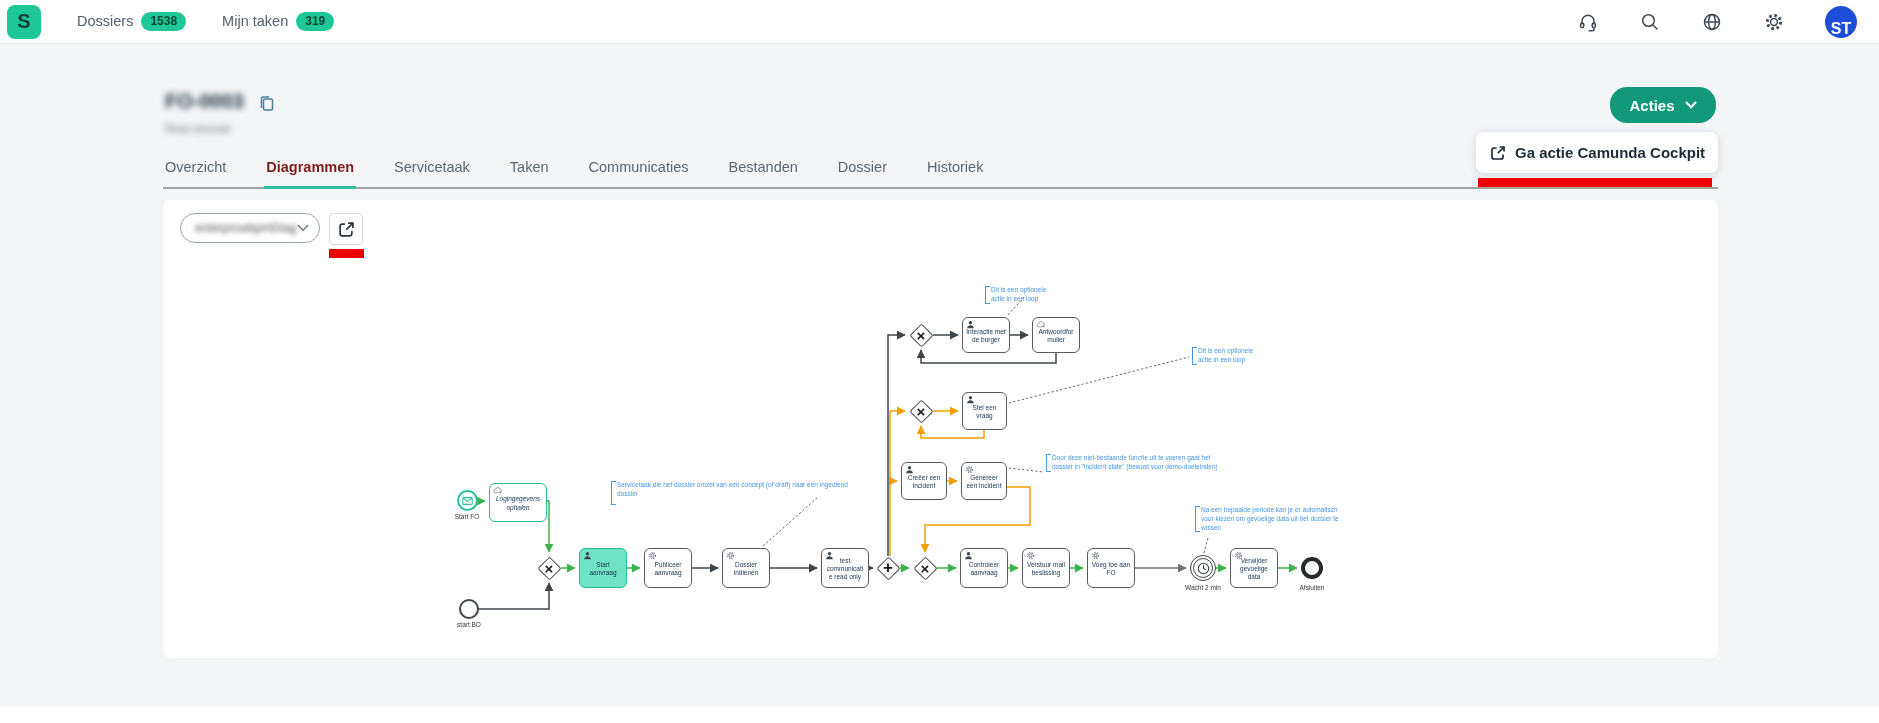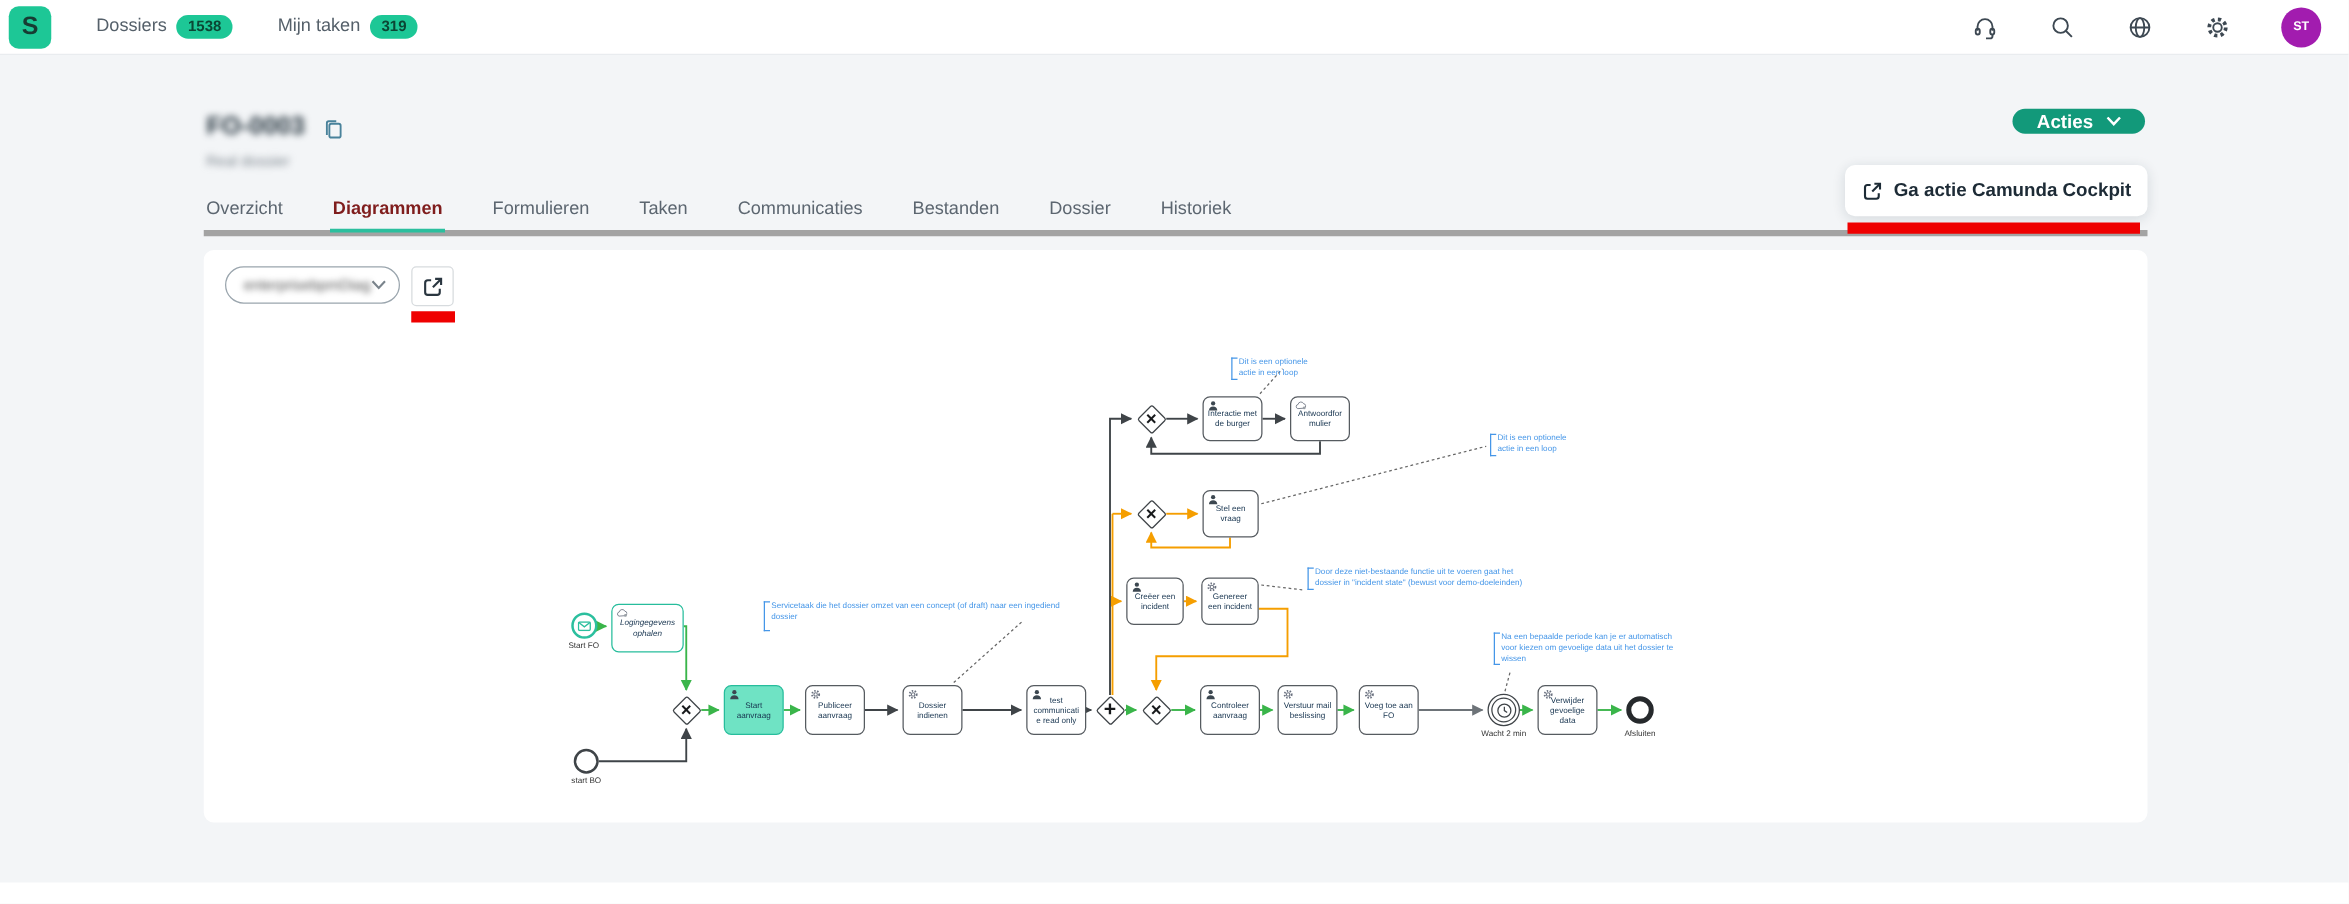--- a/index.html
+++ b/index.html
@@ -32,8 +32,8 @@
   .nav-icon { width:22px; height:22px; cursor:pointer; display:block; }
   .nav-icon svg { width:22px; height:22px; stroke:#3d4852; fill:none; stroke-width:1.5; }
   .avatar {
-    width:32px; height:32px; border-radius:50%; background:#a21caf; color:#fff;
-    font-size:10px; font-weight:700; display:flex; align-items:center; justify-content:center;
+    width:32px; height:32px; border-radius:50%; background:#1d4ed8; color:#fff;
+    font-size:16px; font-weight:700; display:flex; align-items:flex-end; justify-content:center;
     cursor:pointer;
   }
   

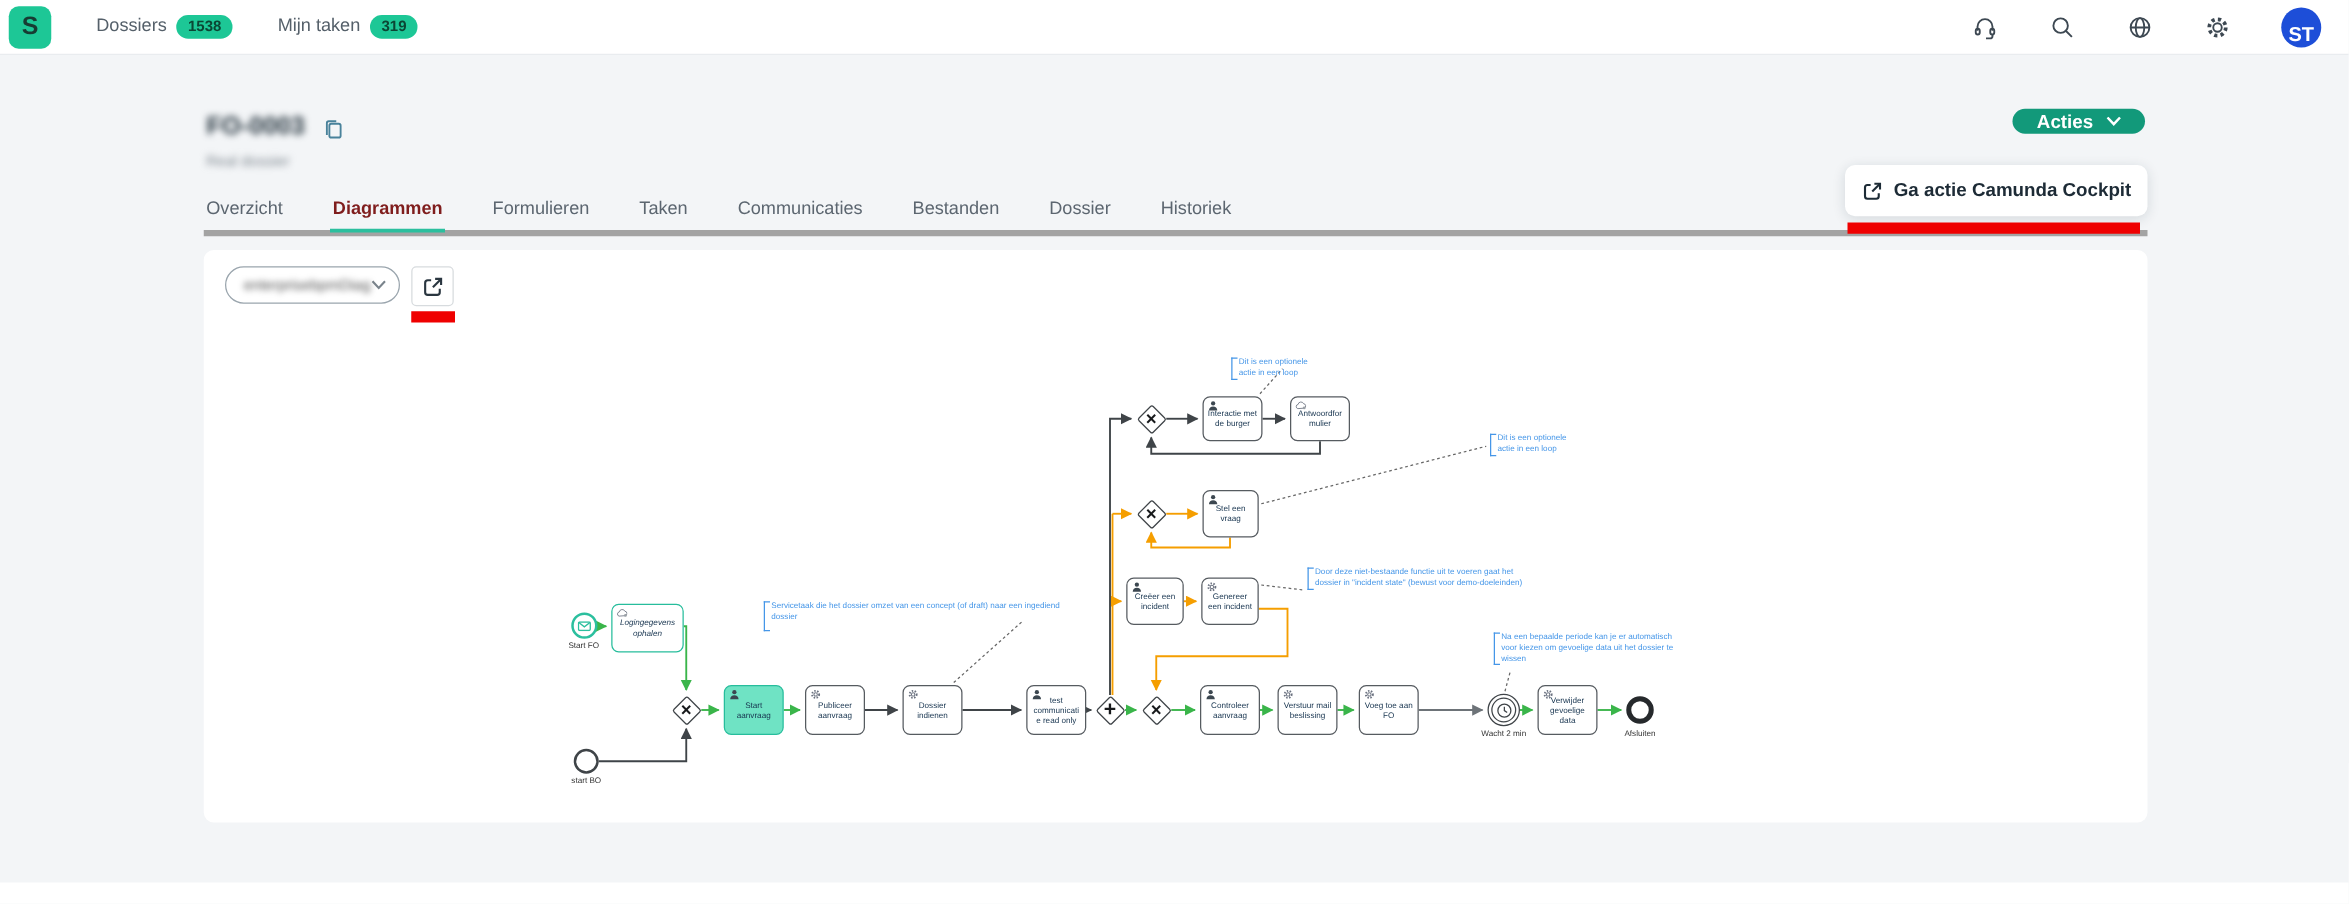--- a/index.html
+++ b/index.html
@@ -42,7 +42,7 @@
   .copy-btn svg { width:18px; height:18px; stroke:#49829b; fill:none; stroke-width:1.5; }
   .page-subtitle { position:absolute; left:165px; top:122px; font-size:12px; color:#7d868e; filter:blur(3px); }
   .acties-btn {
-    position:absolute; left:1610px; top:87px; width:106px; height:20px;
+    position:absolute; left:1610px; top:87px; width:106px; height:36px;
     background:#12997a; border:none; border-radius:17px; color:#fff; font-size:15px; font-weight:600;
     display:flex; align-items:center; justify-content:center; gap:10px; cursor:pointer;
     font-family:"Liberation Sans", sans-serif;

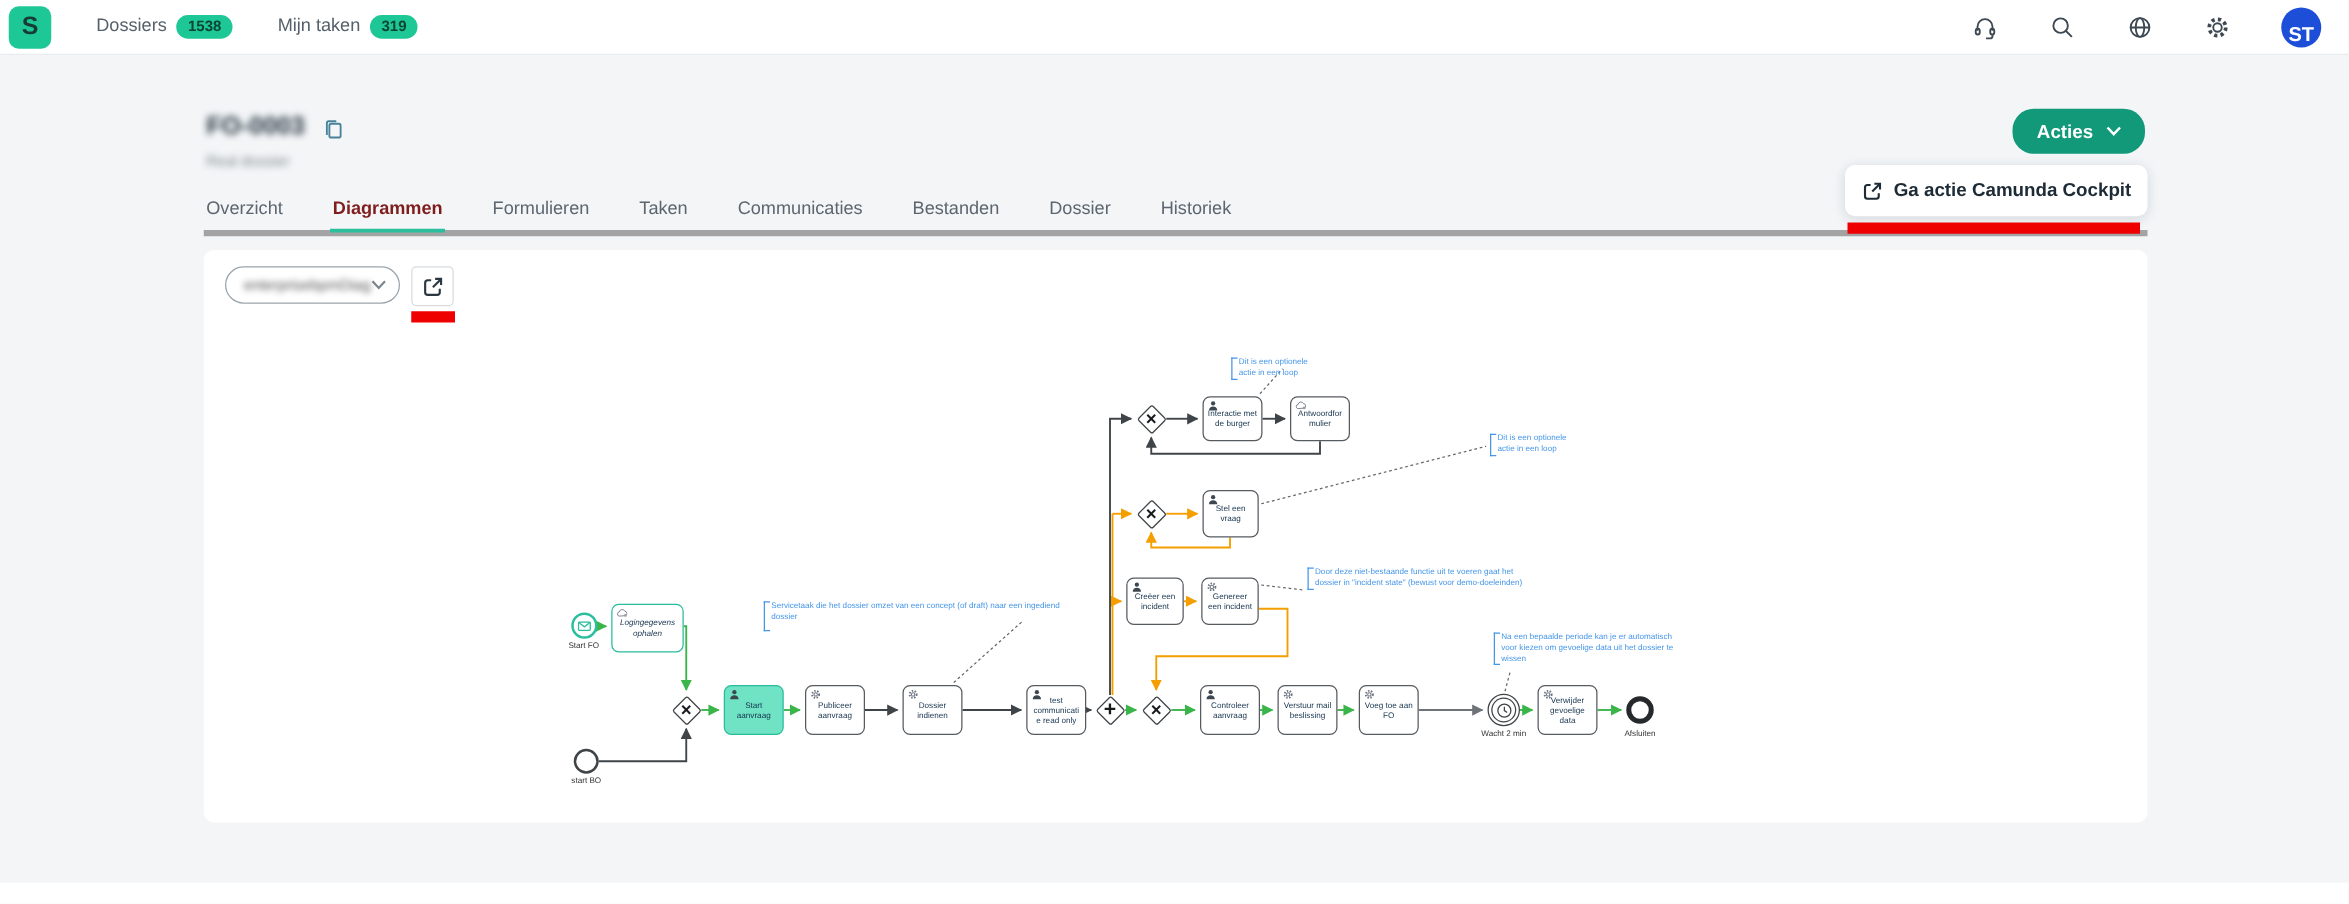--- a/index.html
+++ b/index.html
@@ -60,7 +60,7 @@
   
   .tabs {
     position:absolute; left:163px; top:153px; width:1555px; height:36px;
-    display:flex; gap:36px; border-bottom:5px solid #a3a3a3;
+    display:flex; gap:36px; border-bottom:2px solid #a3a3a3;
   }
   .tab { font-size:14.5px; color:#5c6670; padding:6px 2px 12px; cursor:pointer; white-space:nowrap; }
   .tab.active { color:#7f1d1d; font-weight:700; border-bottom:3px solid #2bbf9e; margin-bottom:-2px; }

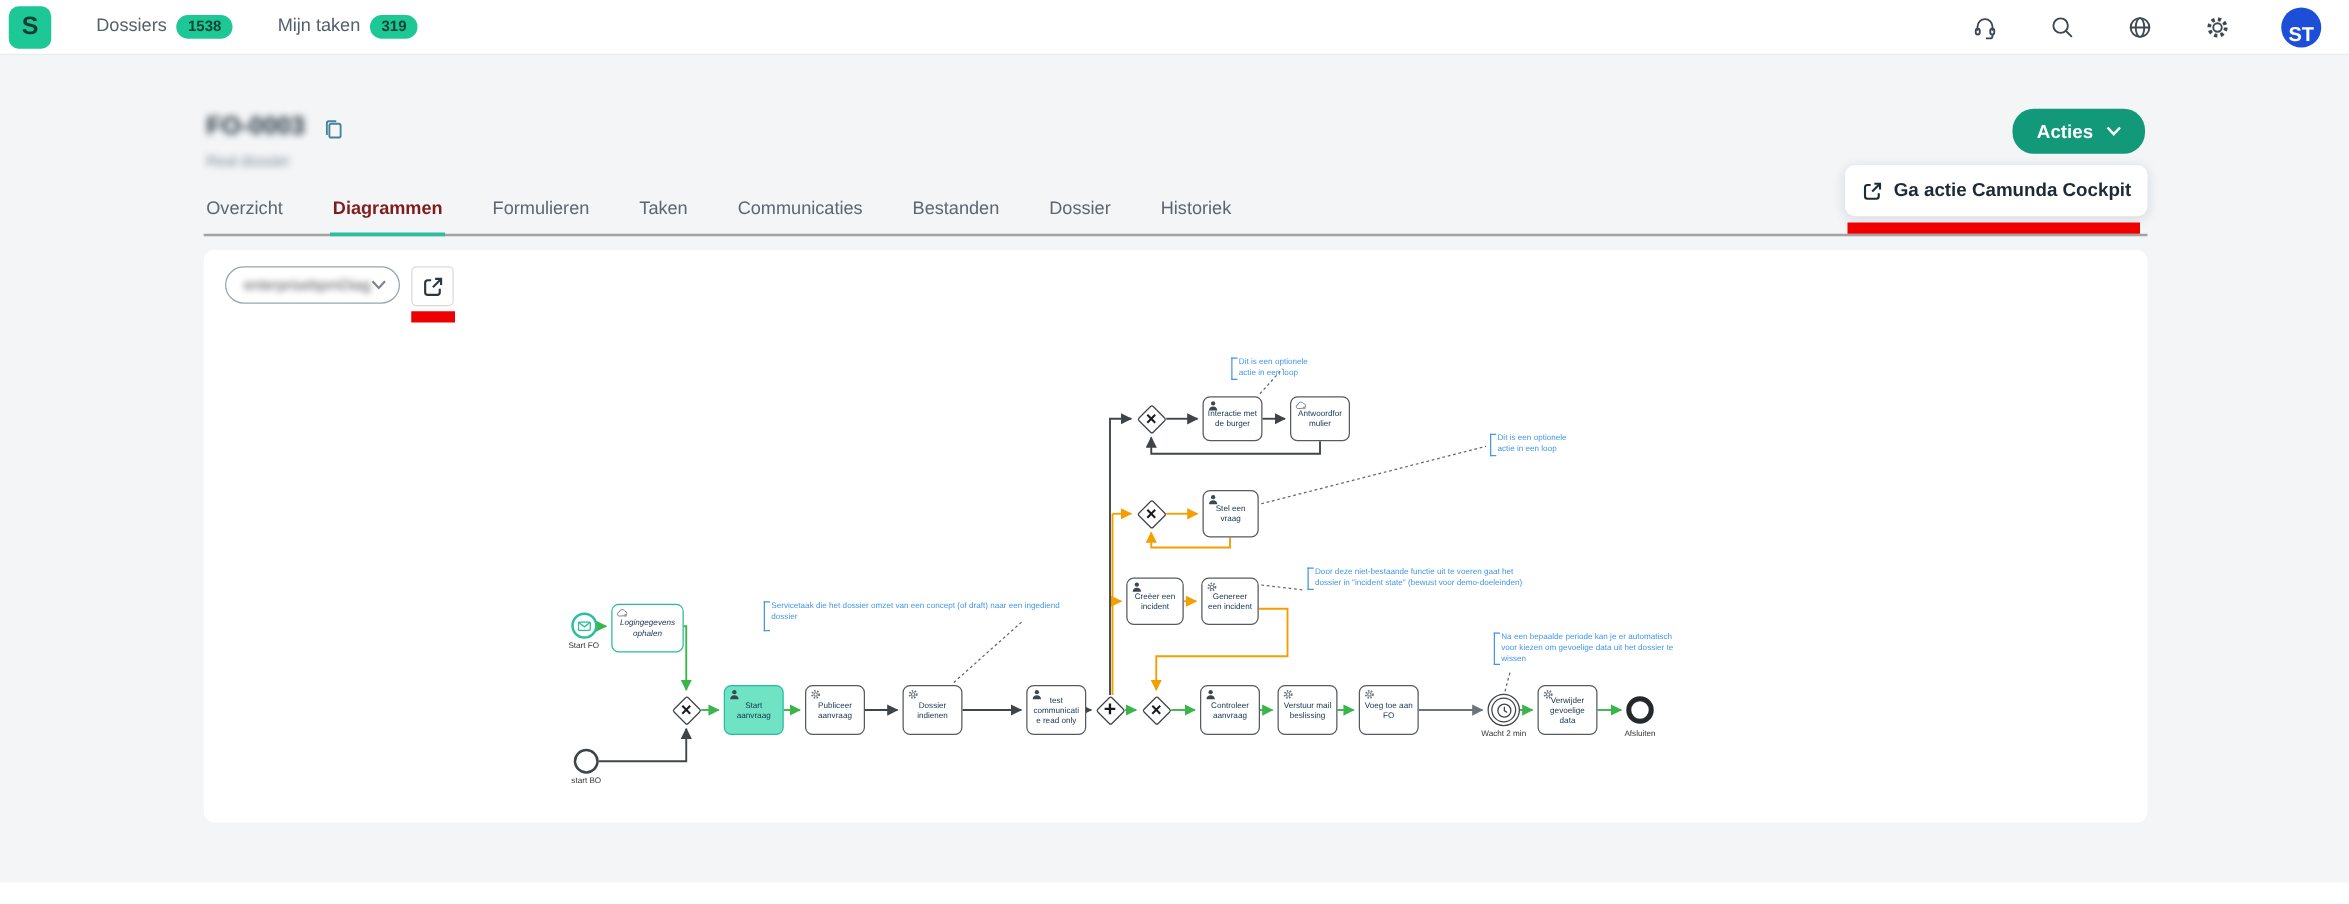--- a/index.html
+++ b/index.html
@@ -197,7 +197,7 @@
 <div class="tabs">
   <div class="tab">Overzicht</div>
   <div class="tab active">Diagrammen</div>
-  <div class="tab">Formulieren</div>
+  <div class="tab">Servicetaak</div>
   <div class="tab">Taken</div>
   <div class="tab">Communicaties</div>
   <div class="tab">Bestanden</div>

